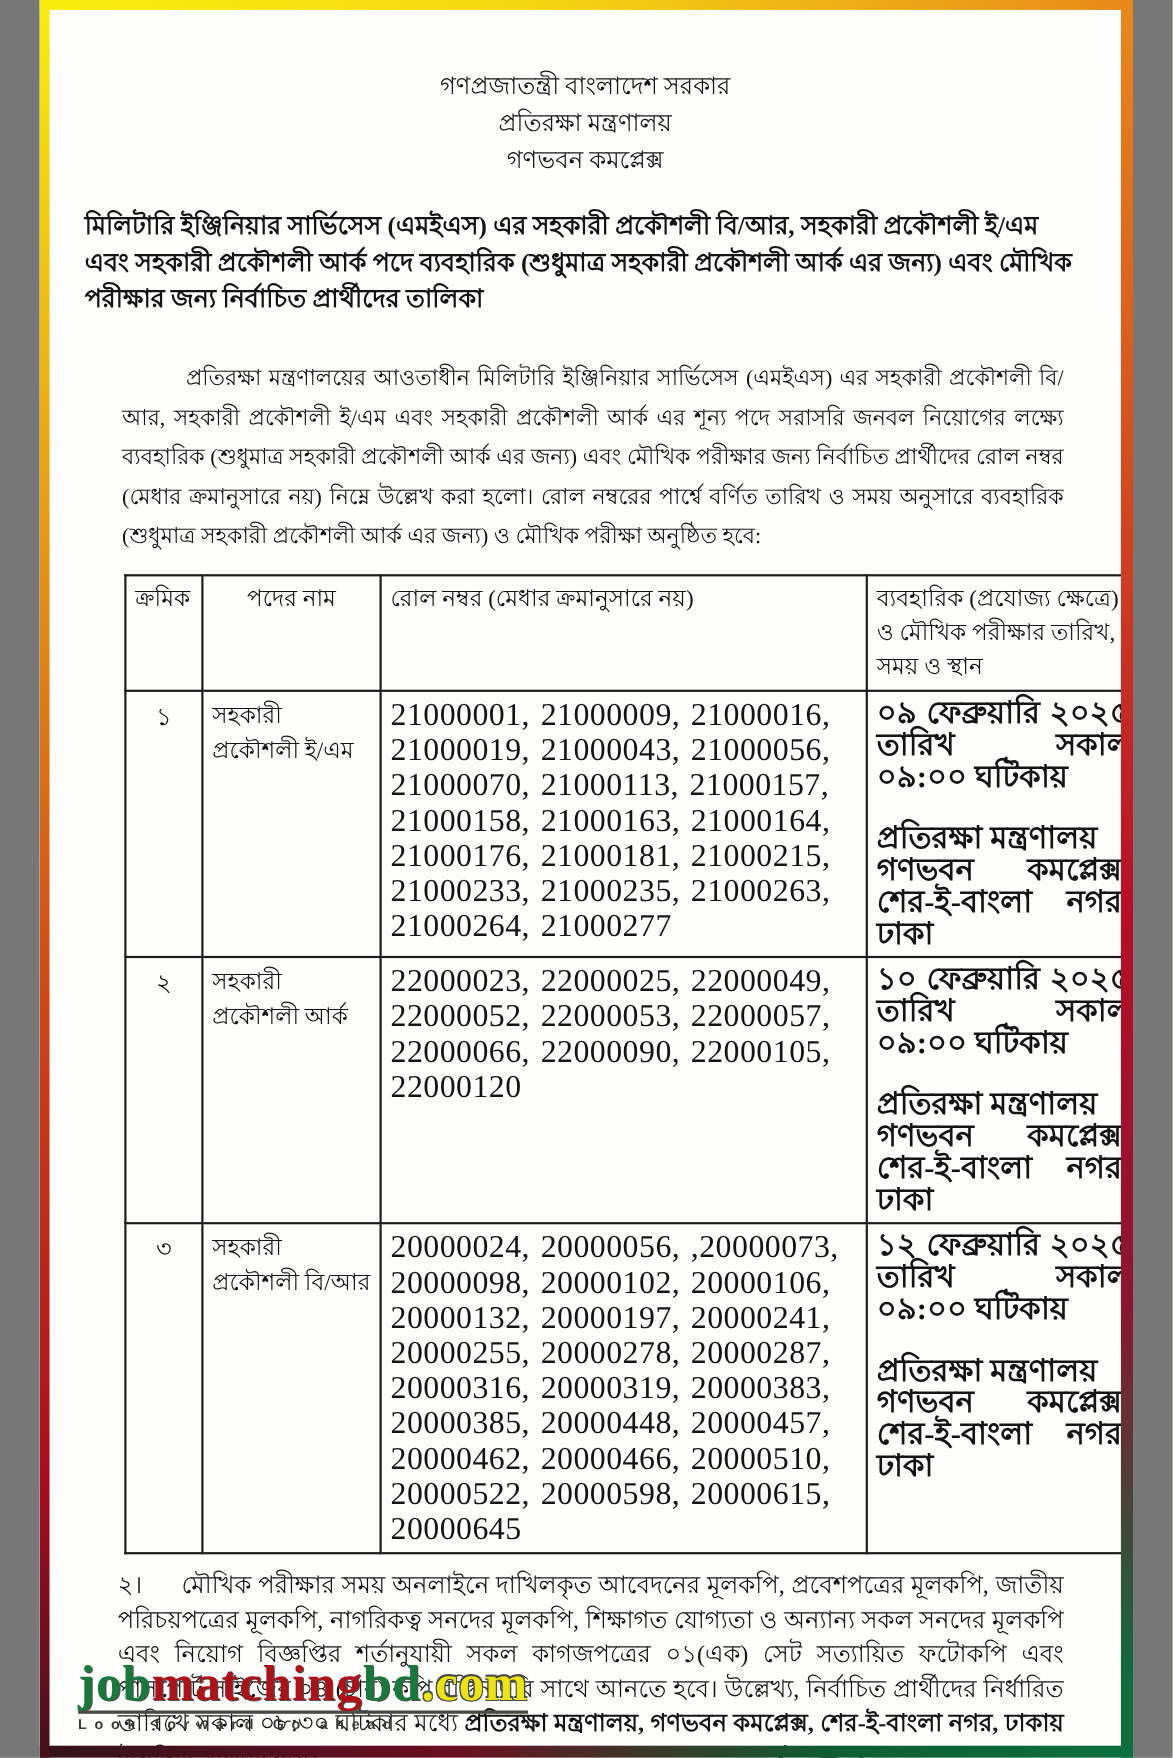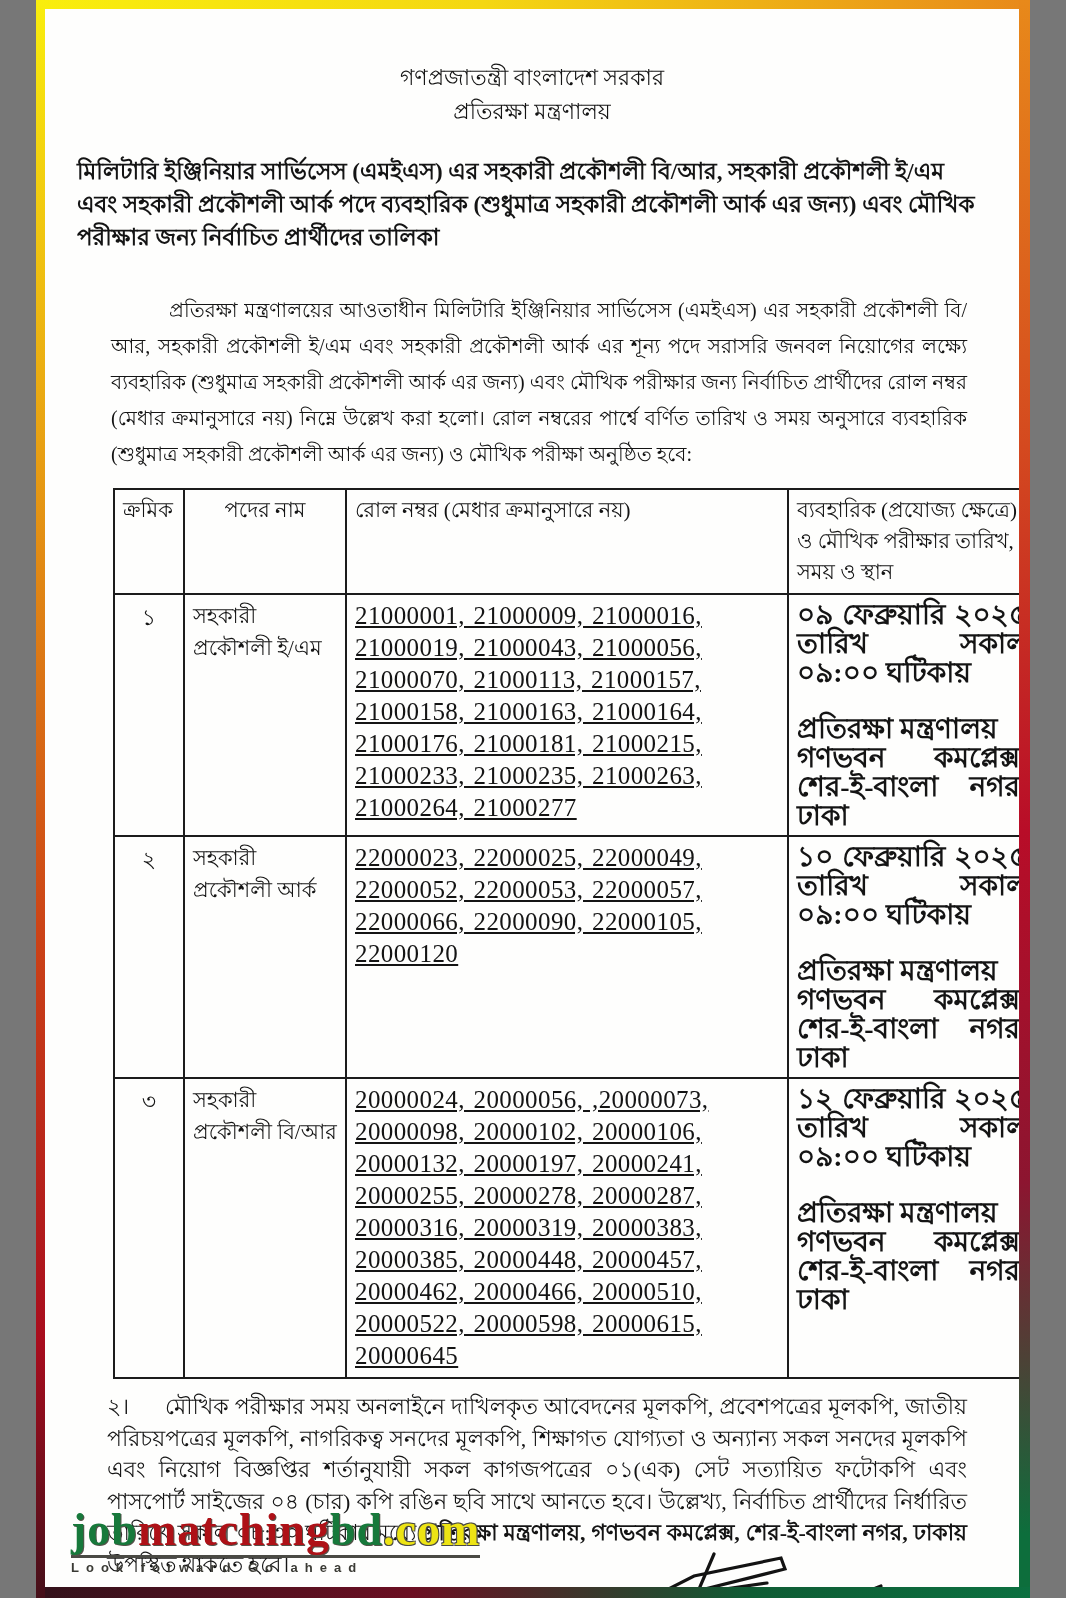--- a/index.html
+++ b/index.html
@@ -97,6 +97,7 @@
     <header class="gov-header">
       <div>গণপ্রজাতন্ত্রী বাংলাদেশ সরকার</div>
       <div>প্রতিরক্ষা মন্ত্রণালয়</div>
+      <div>গণভবন কমপ্লেক্স</div>
     </header>
 
     <h1 class="notice-title">মিলিটারি ইঞ্জিনিয়ার সার্ভিসেস (এমইএস) এর সহকারী প্রকৌশলী বি/আর, সহকারী প্রকৌশলী ই/এম এবং সহকারী প্রকৌশলী আর্ক পদে ব্যবহারিক (শুধুমাত্র সহকারী প্রকৌশলী আর্ক এর জন্য) এবং মৌখিক পরীক্ষার জন্য নির্বাচিত প্রার্থীদের তালিকা</h1>

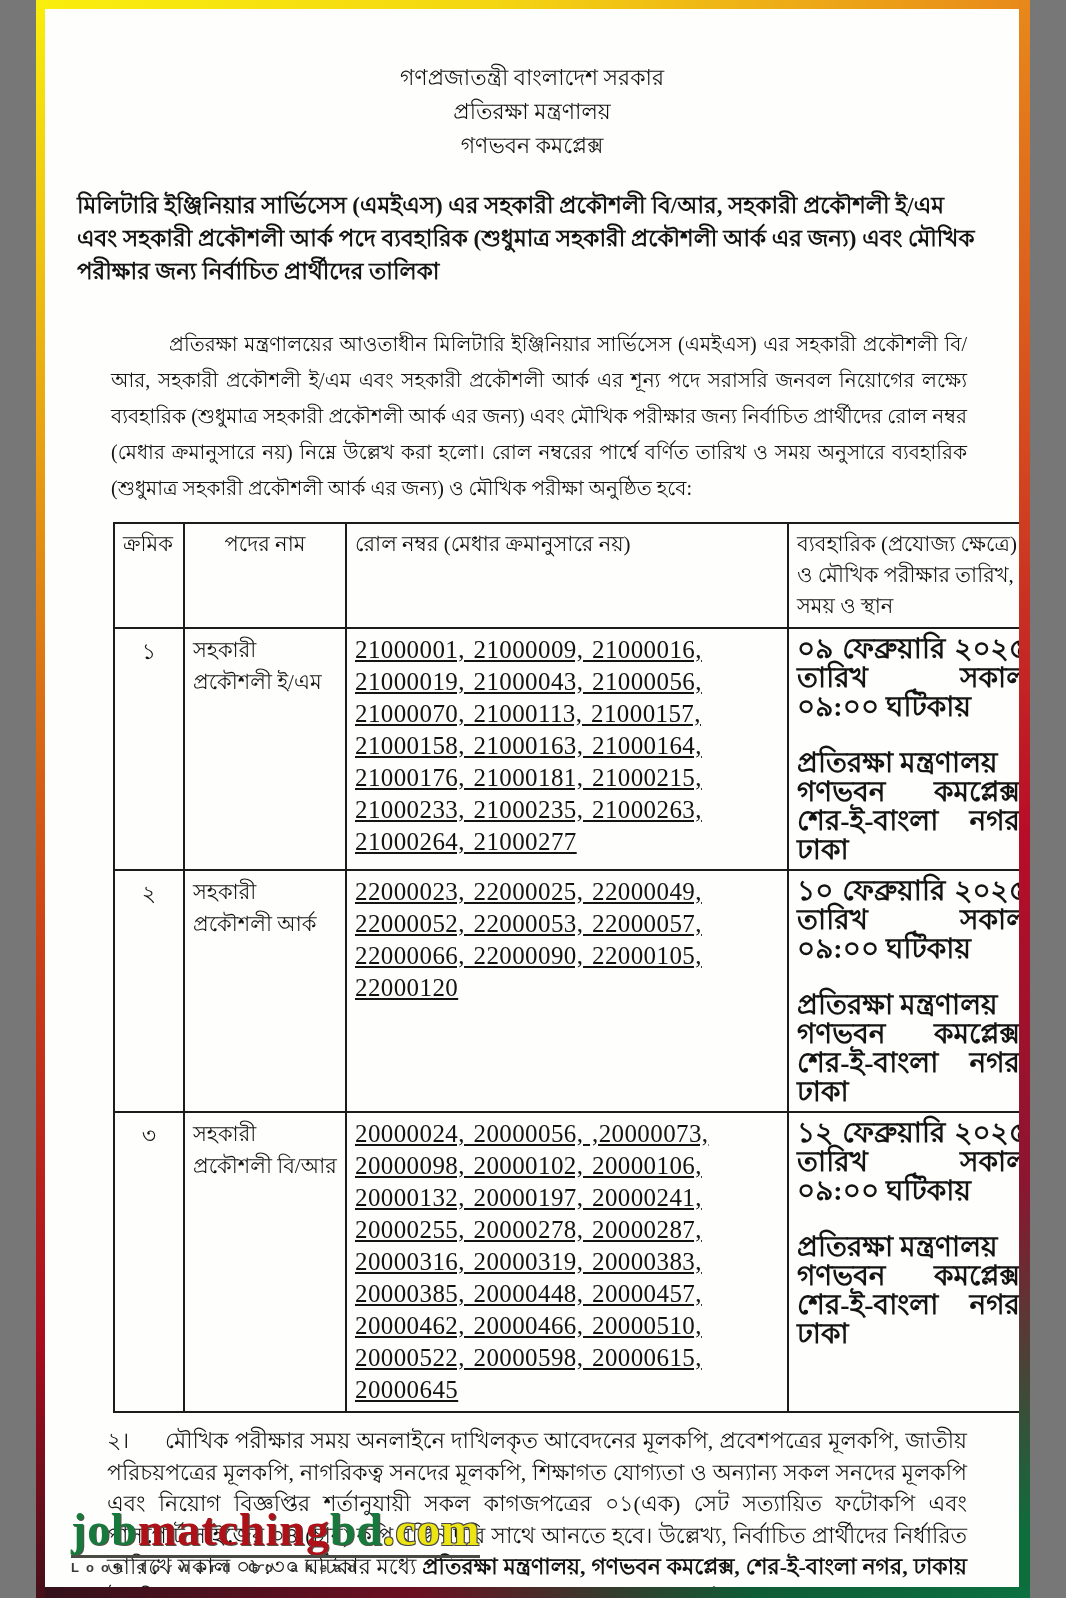--- a/index.html
+++ b/index.html
@@ -50,8 +50,8 @@
   th.c-sched  { width:248px; }
   td.serial { text-align:center; font-size:22px; padding-top:8px; }
   td.post   { font-size:21px; line-height:32px; padding-top:8px; }
-  td.rolls  { font-size:25px; line-height:32px; letter-spacing:0.4px; padding:8px 6px 6px 10px;
-              font-family:"Liberation Serif", serif; word-spacing:2px;text-decoration:underline; }
+  td.rolls  { font-size:29px; line-height:32px; letter-spacing:0.4px; padding:8px 6px 6px 10px;
+              font-family:"Liberation Serif", serif; word-spacing:2px; }
   td.sched  { font-size:28px; line-height:29px;font-weight:bold; }
   td.sched .dt { text-align:justify; }
   td.sched .gap { height:27px; }

